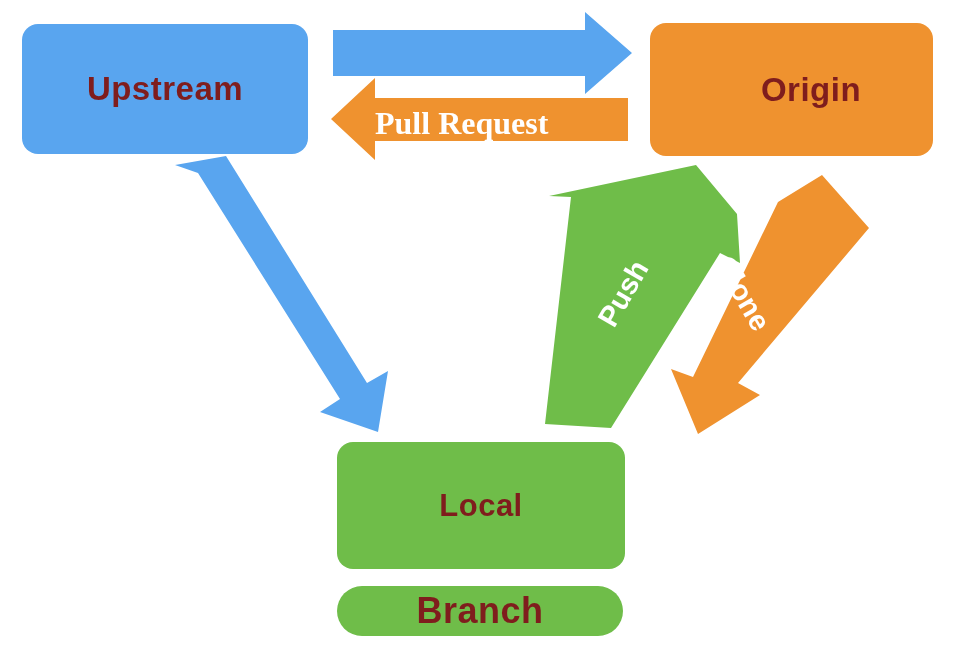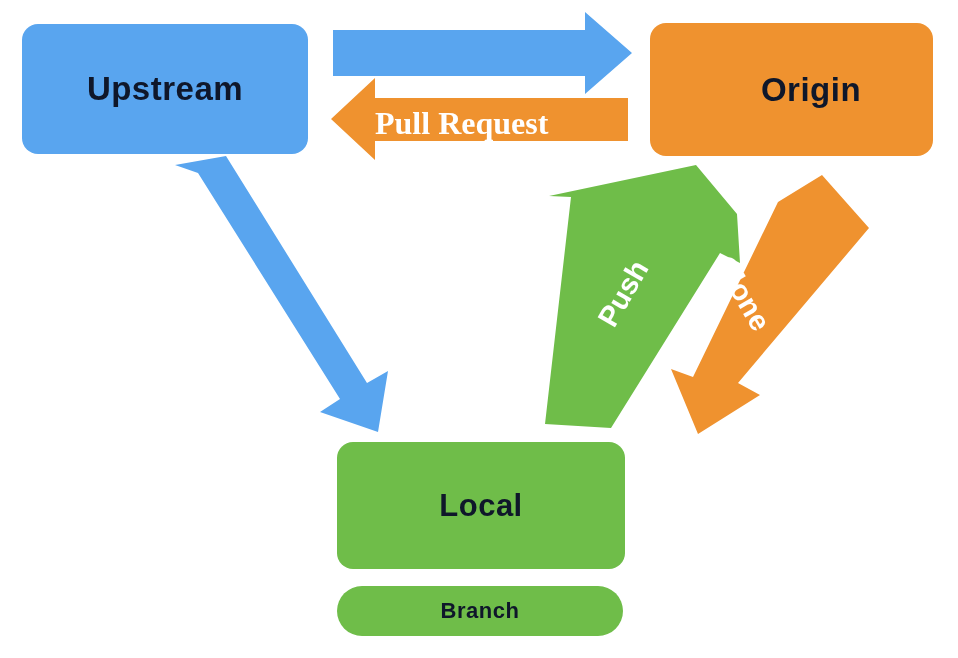--- a/index.html
+++ b/index.html
@@ -22,7 +22,7 @@
     display: flex;
     align-items: center;
     justify-content: center;
-    color: #0f172a;
+    color: #7f1d1d;
     font-weight: bold;
     letter-spacing: 0.5px;
     box-sizing: border-box;

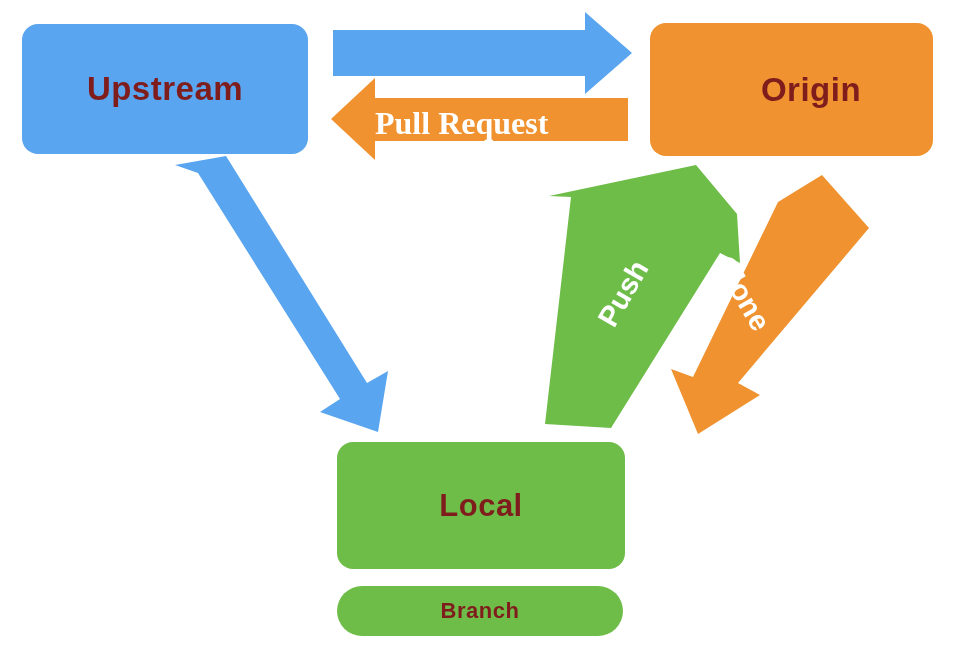--- a/index.html
+++ b/index.html
@@ -62,7 +62,7 @@
     height: 50px;
     background: #6fbd49;
     border-radius: 25px;
-    font-size: 22px;
+    font-size: 36px;
   }
 
   

